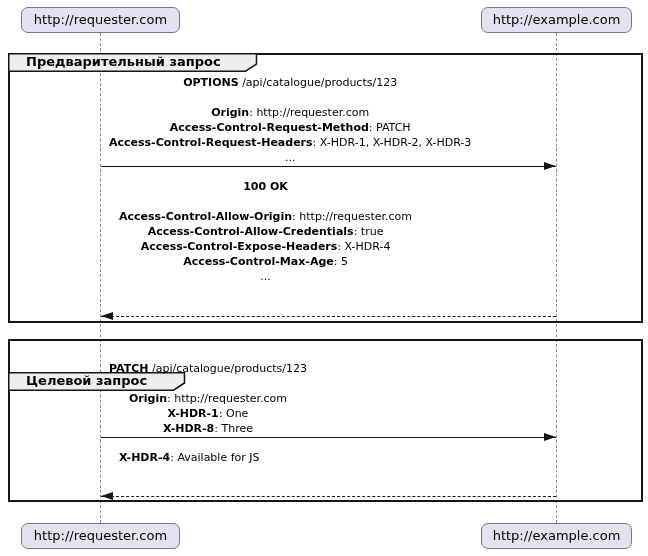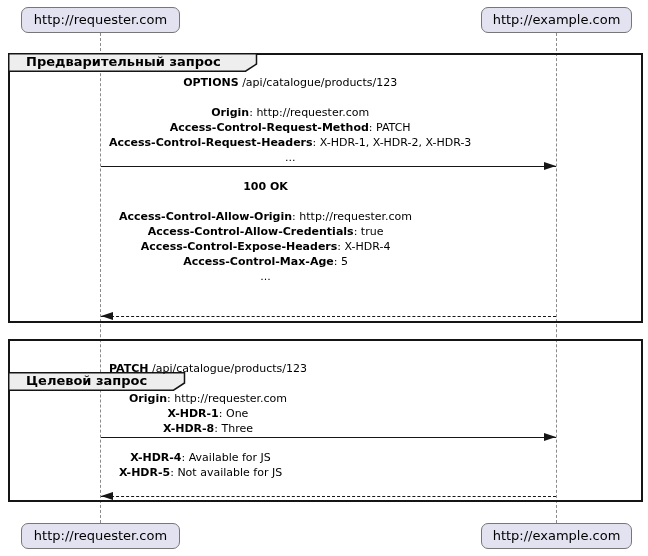--- a/index.html
+++ b/index.html
@@ -104,7 +104,6 @@
 
   <div class="msg" style="left:119px;top:450px;">
       <div class="msg-line"><b>X-HDR-4</b>: Available for JS</div>
-      <div class="msg-line"><b>X-HDR-5</b>: Not available for JS</div>
     </div>
   <div class="arrow dashed to-left" style="left:101px;top:492px;width:455px;">
     <div class="shaft"></div>

